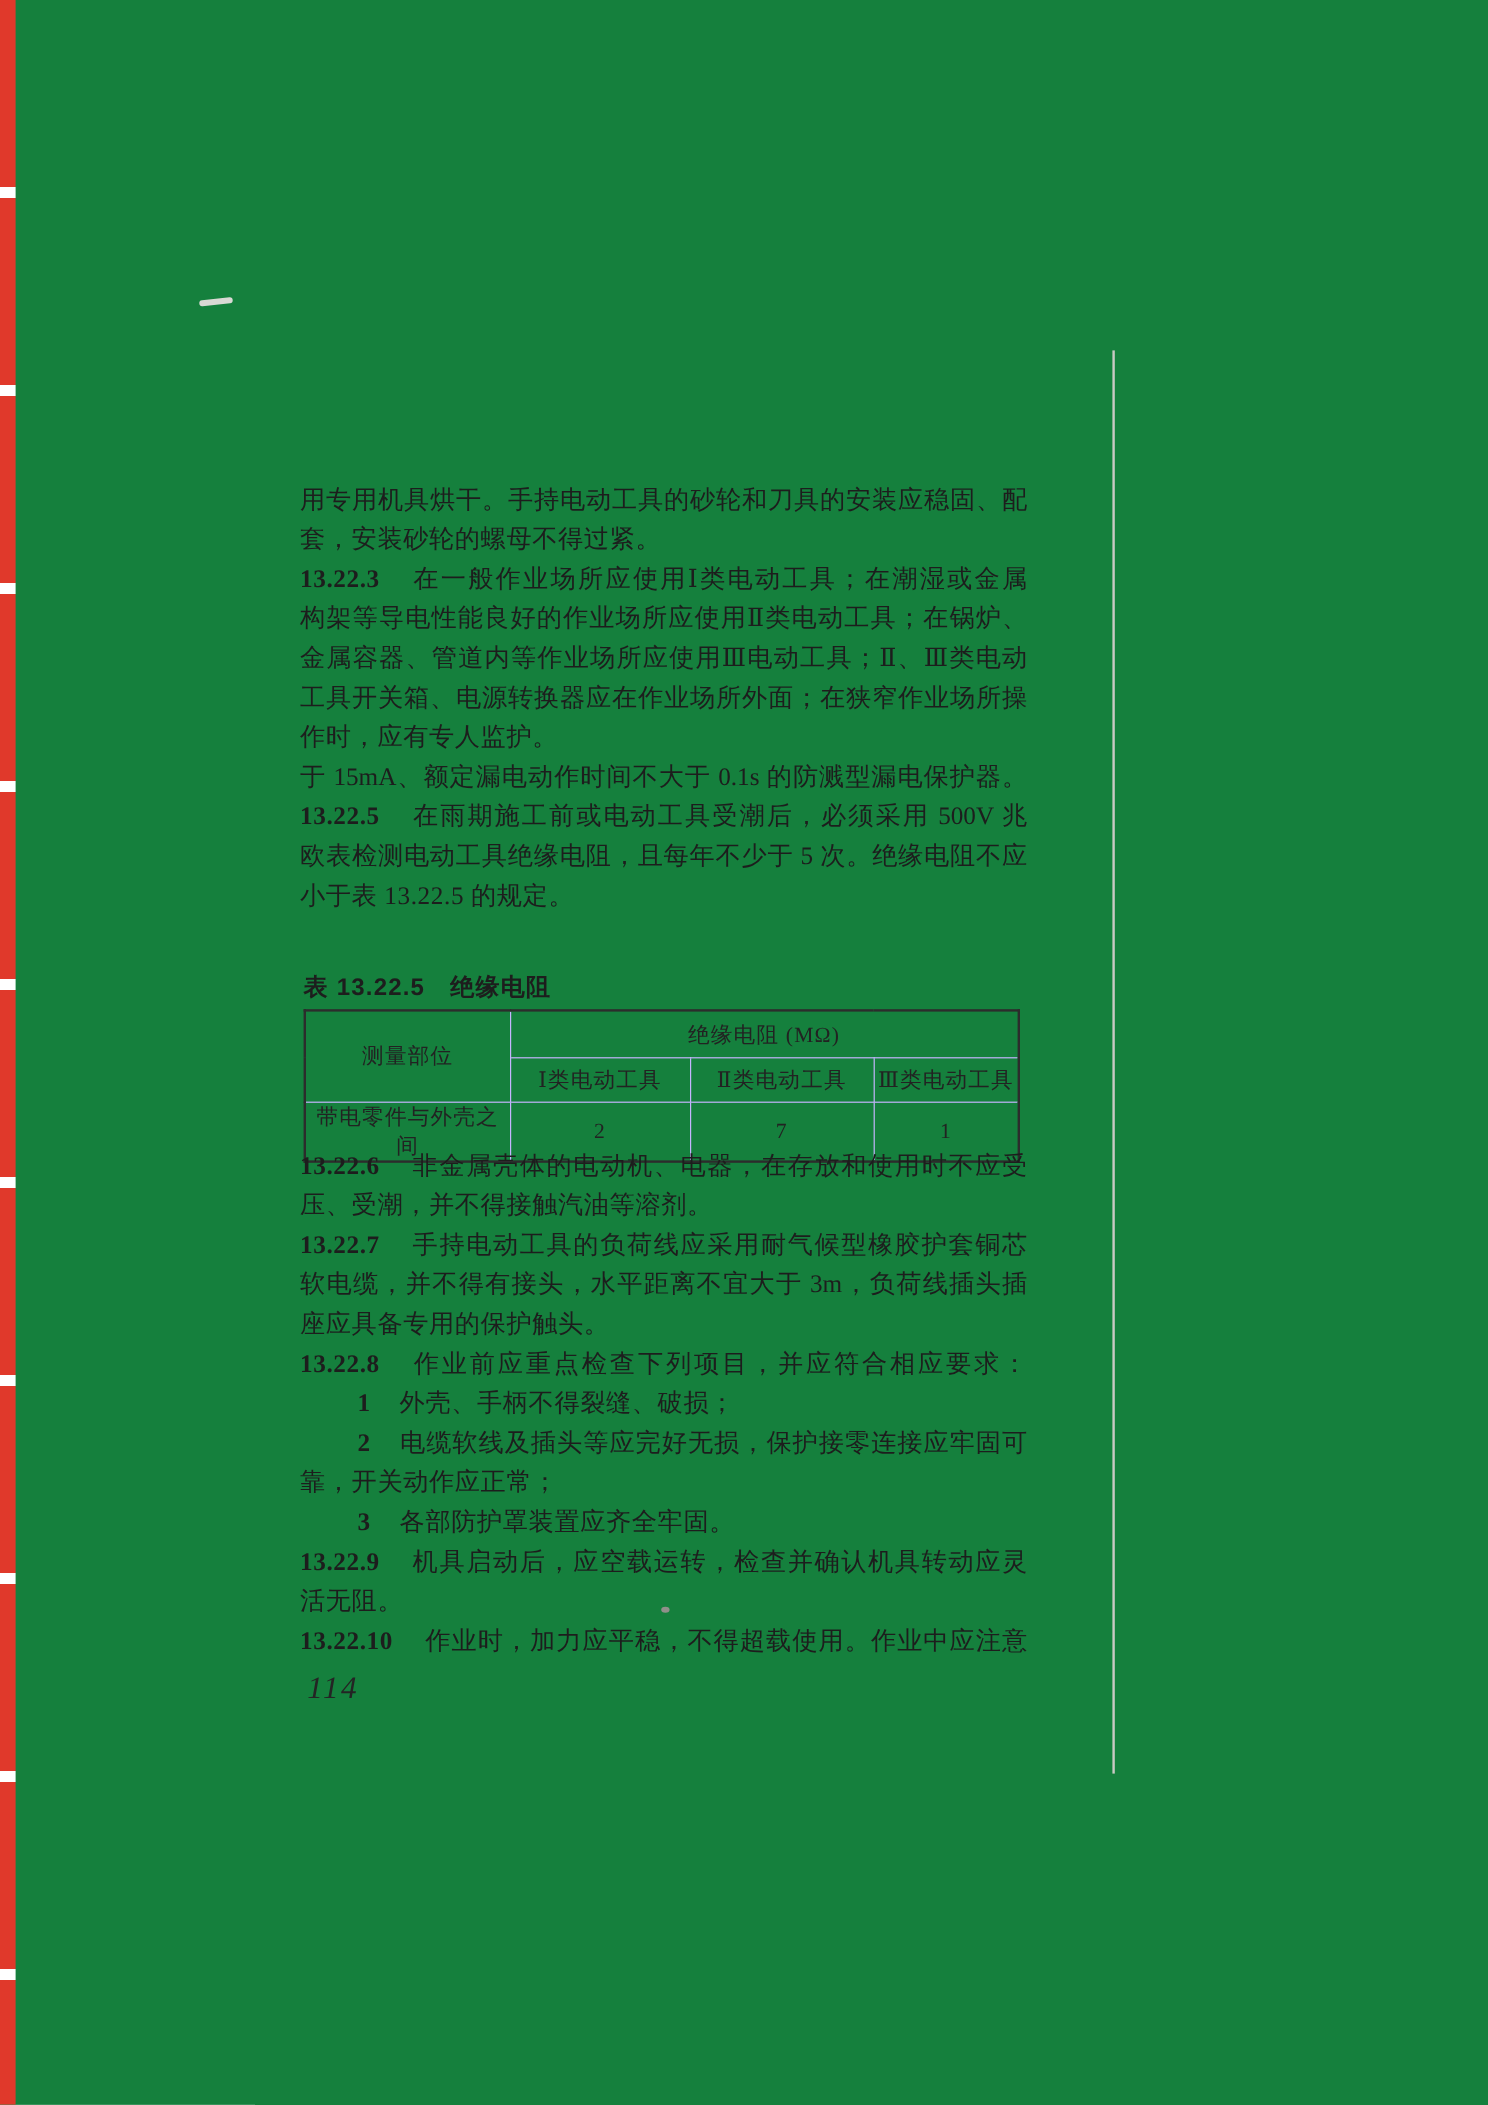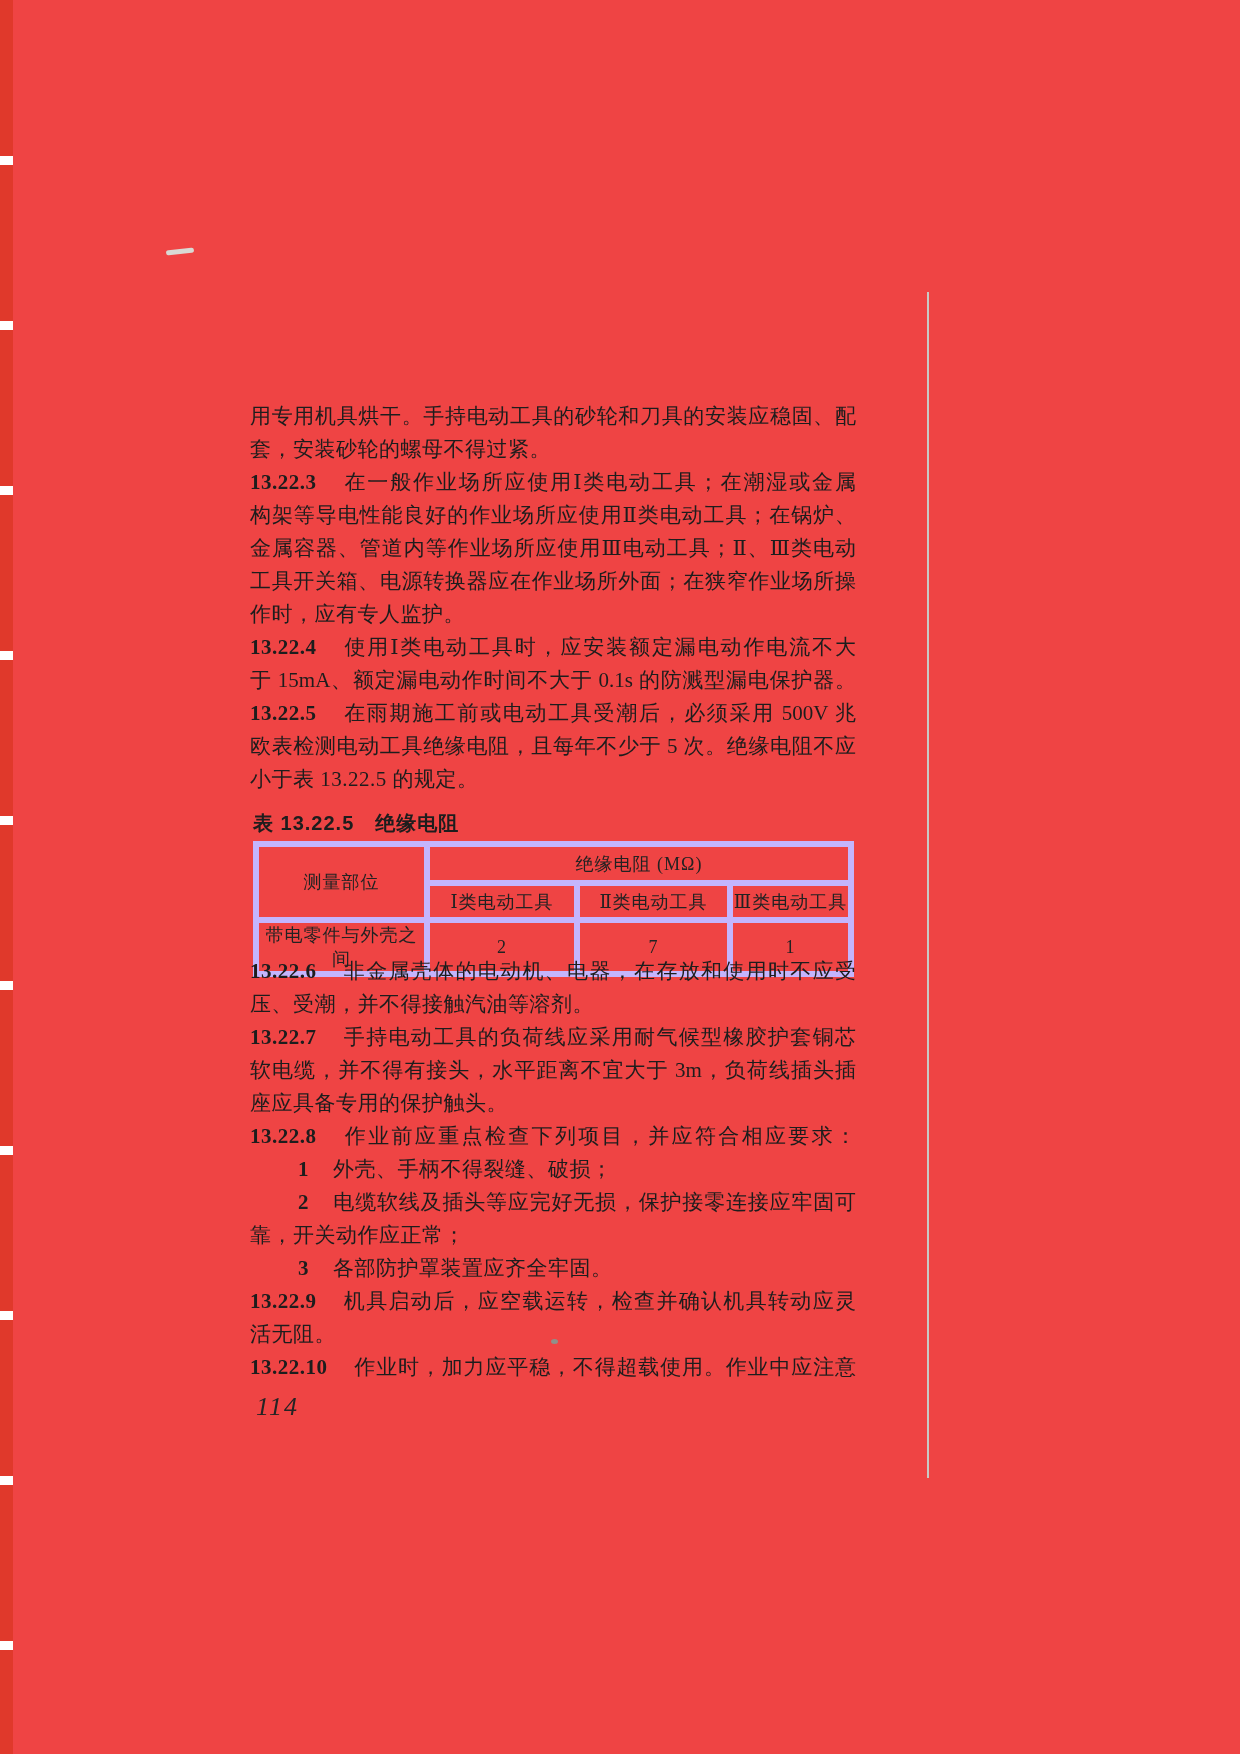--- a/index.html
+++ b/index.html
@@ -8,7 +8,7 @@
     font-family:"Liberation Serif","DejaVu Serif",serif;
     color:#1d1d1d;
   }
-  .page { position:relative; width:1240px; height:1754px; background:#ef4444; overflow:hidden; }
+  .page { position:relative; width:1240px; height:1754px; background:#15803d; overflow:hidden; }
 
   
   .redbar {

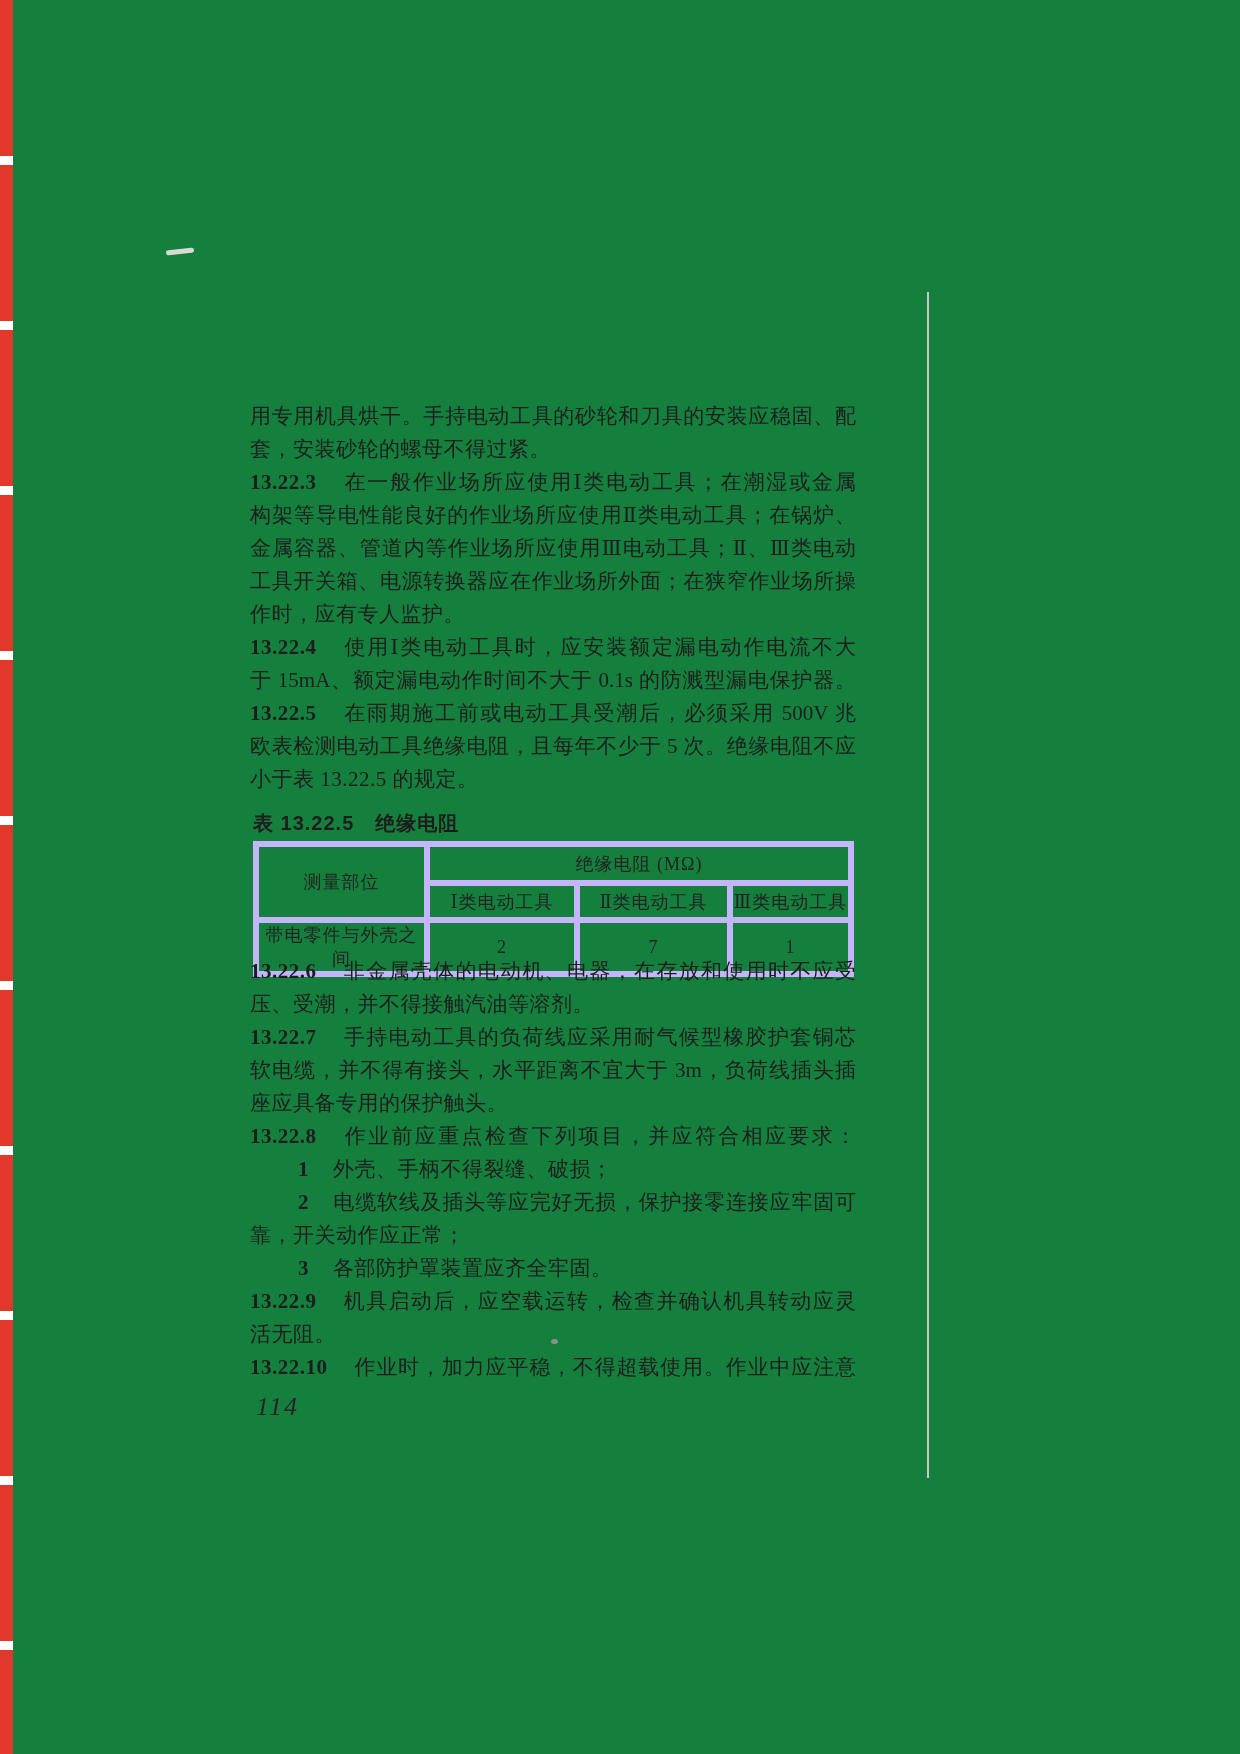--- a/index.html
+++ b/index.html
@@ -78,7 +78,6 @@
       <div class="line just"><span>金属容器、管道内等作业场所应使用Ⅲ电动工具；Ⅱ、Ⅲ类电动</span></div>
       <div class="line just"><span>工具开关箱、电源转换器应在作业场所外面；在狭窄作业场所操</span></div>
       <div class="line"><span>作时，应有专人监护。</span></div>
-      <div class="line just"><span class="secnum">13.22.4</span><span>使用Ⅰ类电动工具时，应安装额定漏电动作电流不大</span></div>
       <div class="line just"><span>于 15mA、额定漏电动作时间不大于 0.1s 的防溅型漏电保护器。</span></div>
       <div class="line just"><span class="secnum">13.22.5</span><span>在雨期施工前或电动工具受潮后，必须采用 500V 兆</span></div>
       <div class="line just"><span>欧表检测电动工具绝缘电阻，且每年不少于 5 次。绝缘电阻不应</span></div>

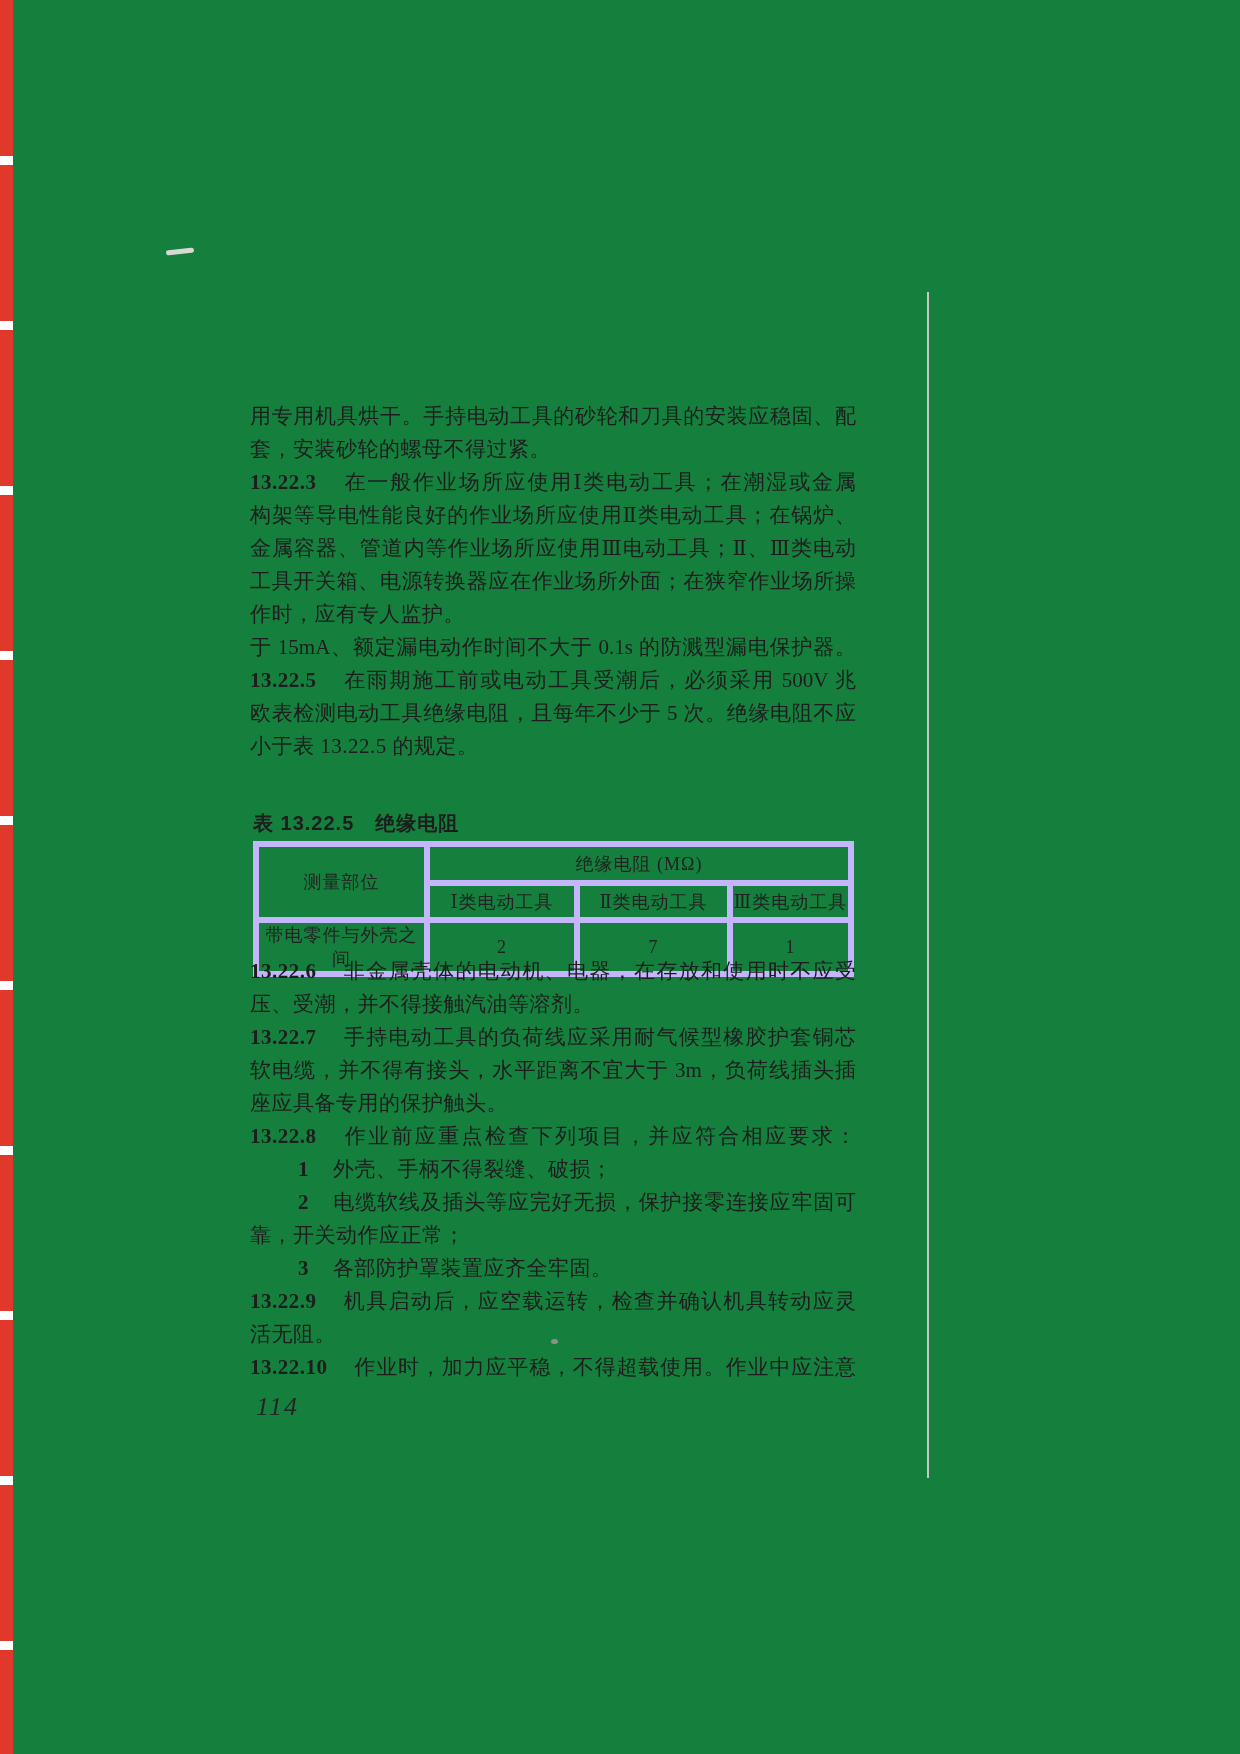--- a/index.html
+++ b/index.html
@@ -50,7 +50,7 @@
     font-size:18px; color:#222;
   }
   table.datatable td {
-    border:6px solid #c4b5fd; text-align:center; vertical-align:middle; padding:0;
+    border:1px solid #c4b5fd; text-align:center; vertical-align:middle; padding:0;
     letter-spacing:1px;
   }
   tr.r1 { height:39px; } tr.r2 { height:37px; } tr.r3 { height:38px; }

